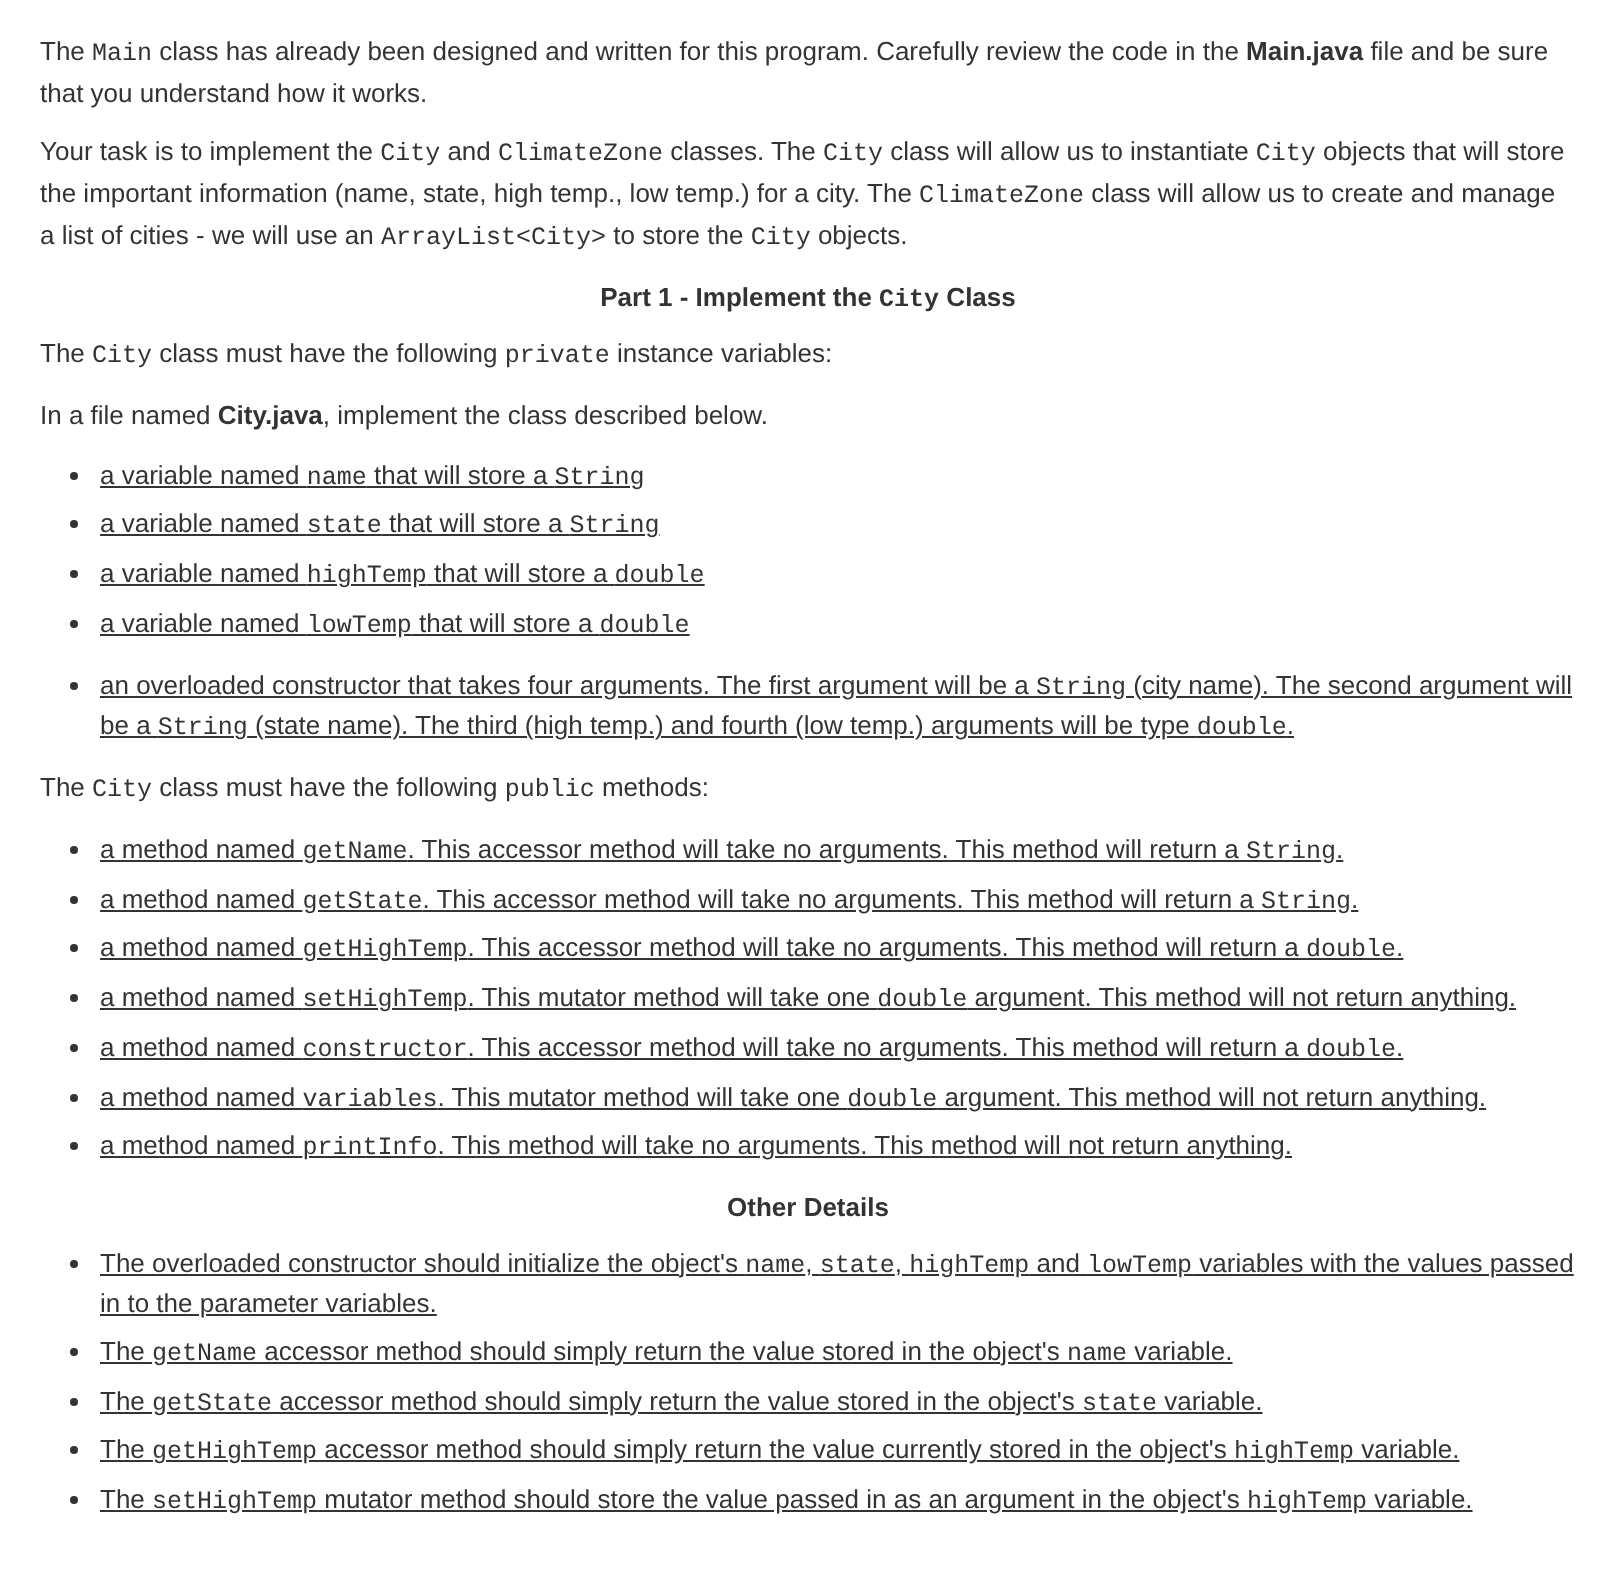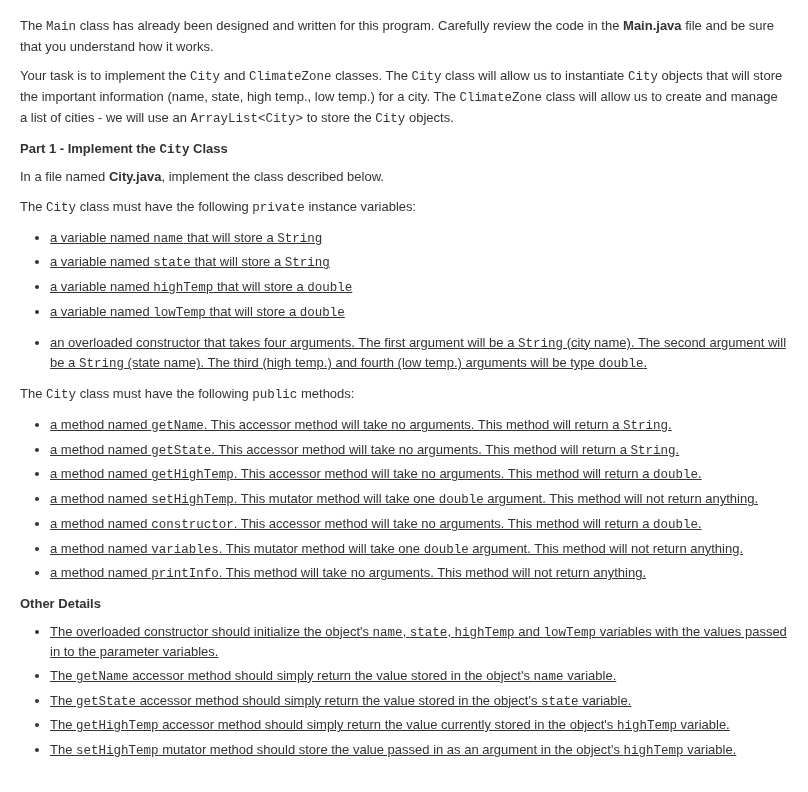--- a/index.html
+++ b/index.html
@@ -22,6 +22,7 @@
       font-weight: bold;
       margin-bottom: 8px;
       margin-top: 10px;
+      text-align: center;
     }
     ul {
       margin-left: 30px;

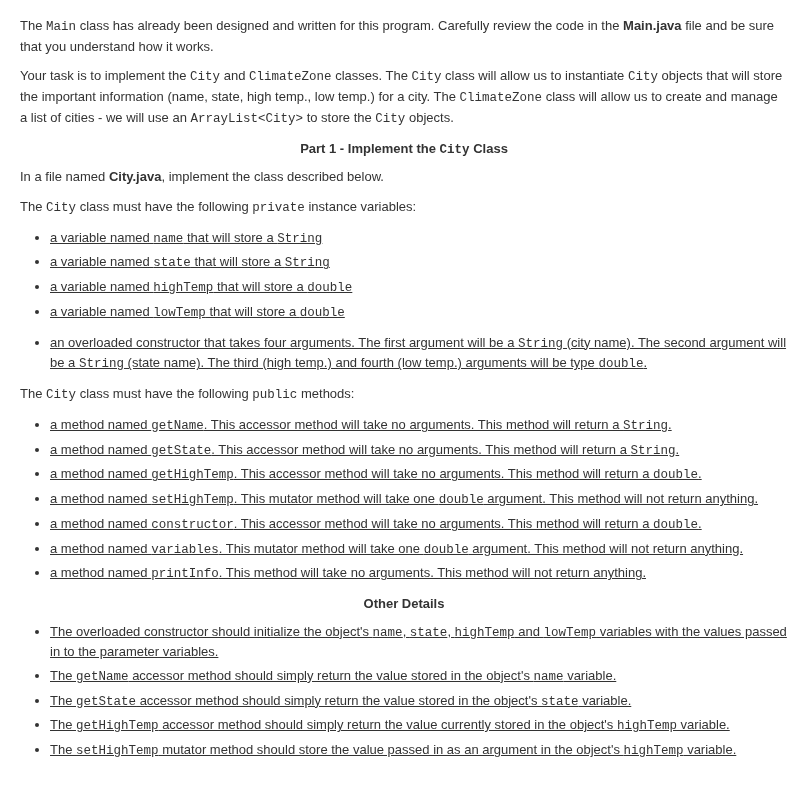--- a/index.html
+++ b/index.html
@@ -51,11 +51,11 @@
   </p>
 
   <p>
-    In a file named <strong>City.java</strong>, implement the class described below.
+    The <code>City</code> class must have the following <code>private</code> instance variables:
   </p>
 
   <p>
-    The <code>City</code> class must have the following <code>private</code> instance variables:
+    In a file named <strong>City.java</strong>, implement the class described below.
   </p>
 
   <ul>

